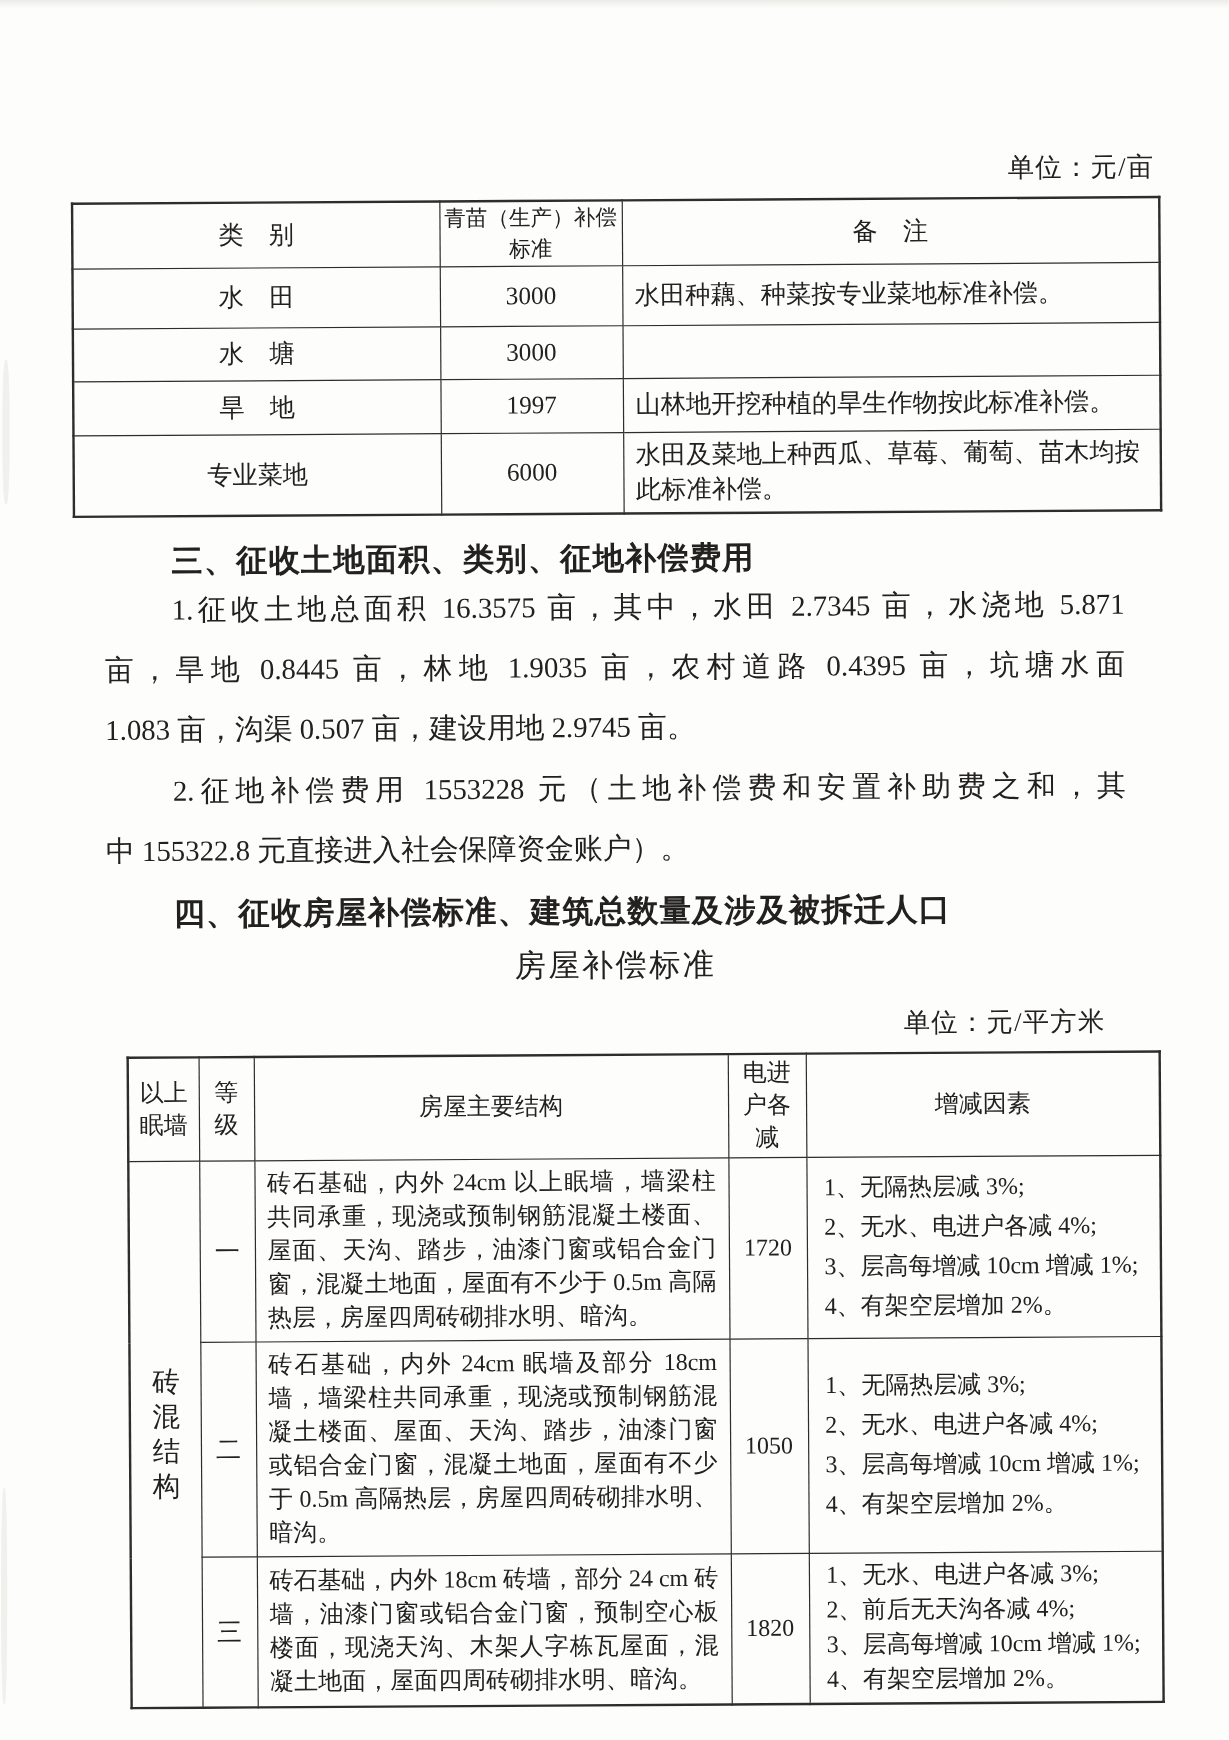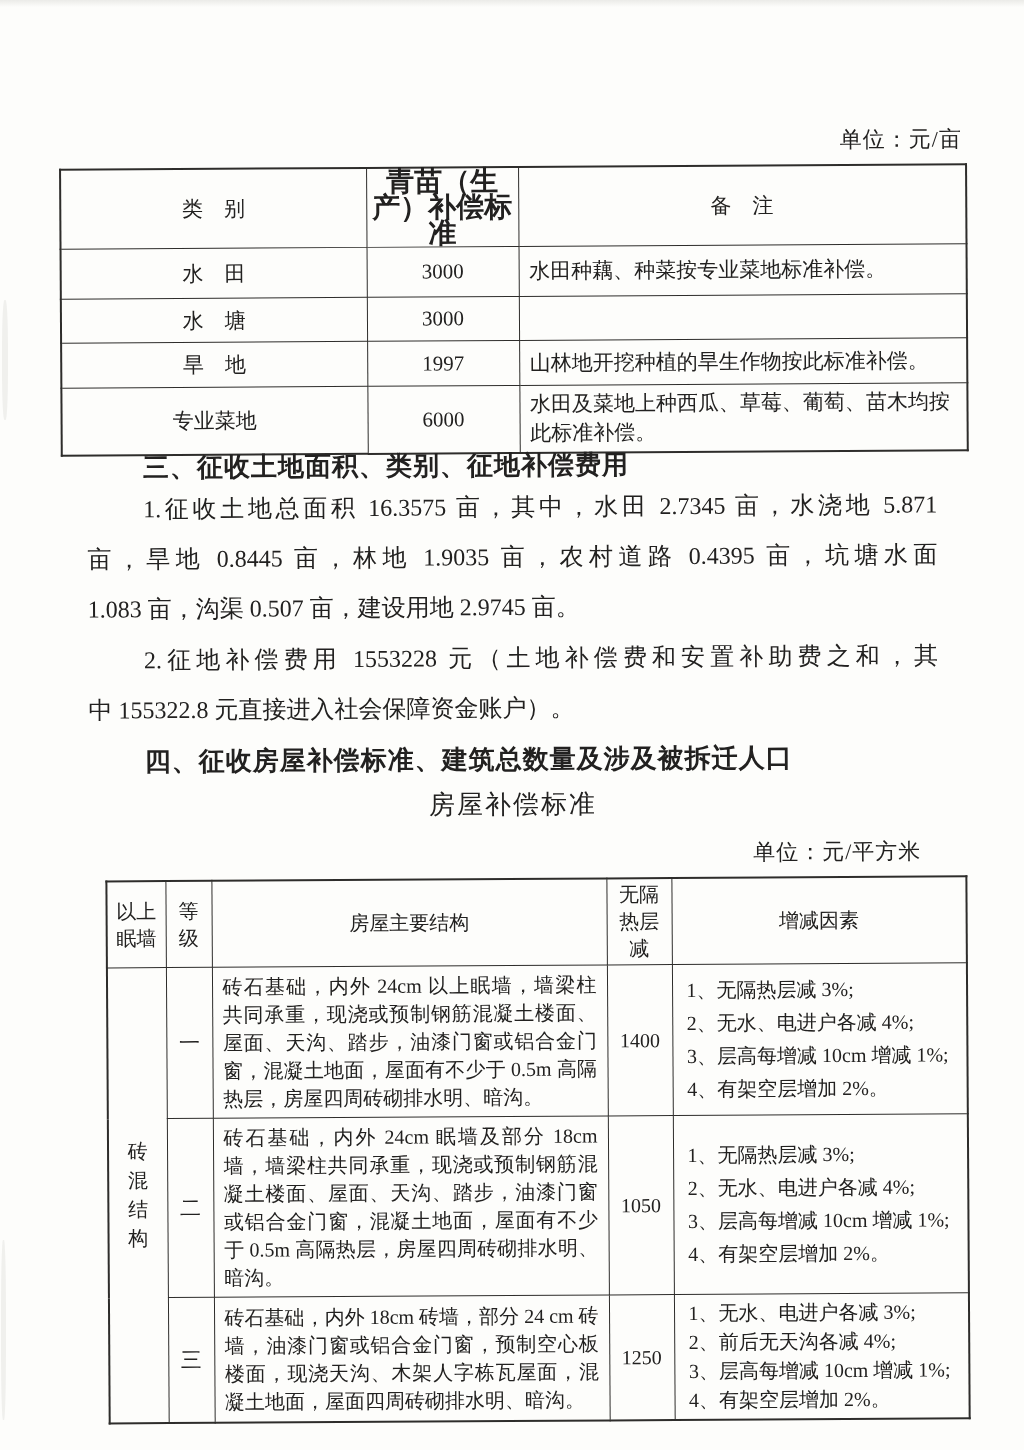--- a/index.html
+++ b/index.html
@@ -40,7 +40,7 @@
     border:2px solid #2e2d2b; font-size:21px;
   }
   .land-table th { font-size:21px; padding:0 2px; text-align:center; vertical-align:middle; }
-  .land-table th.std-hd { font-size:28px; line-height:26px;font-weight:bold; }
+  .land-table th.std-hd { font-size:18px; line-height:26px; }
   .land-table td { text-align:center; vertical-align:middle; }
   .land-table td.remark { text-align:left; padding:4px 10px; line-height:29px; }
 

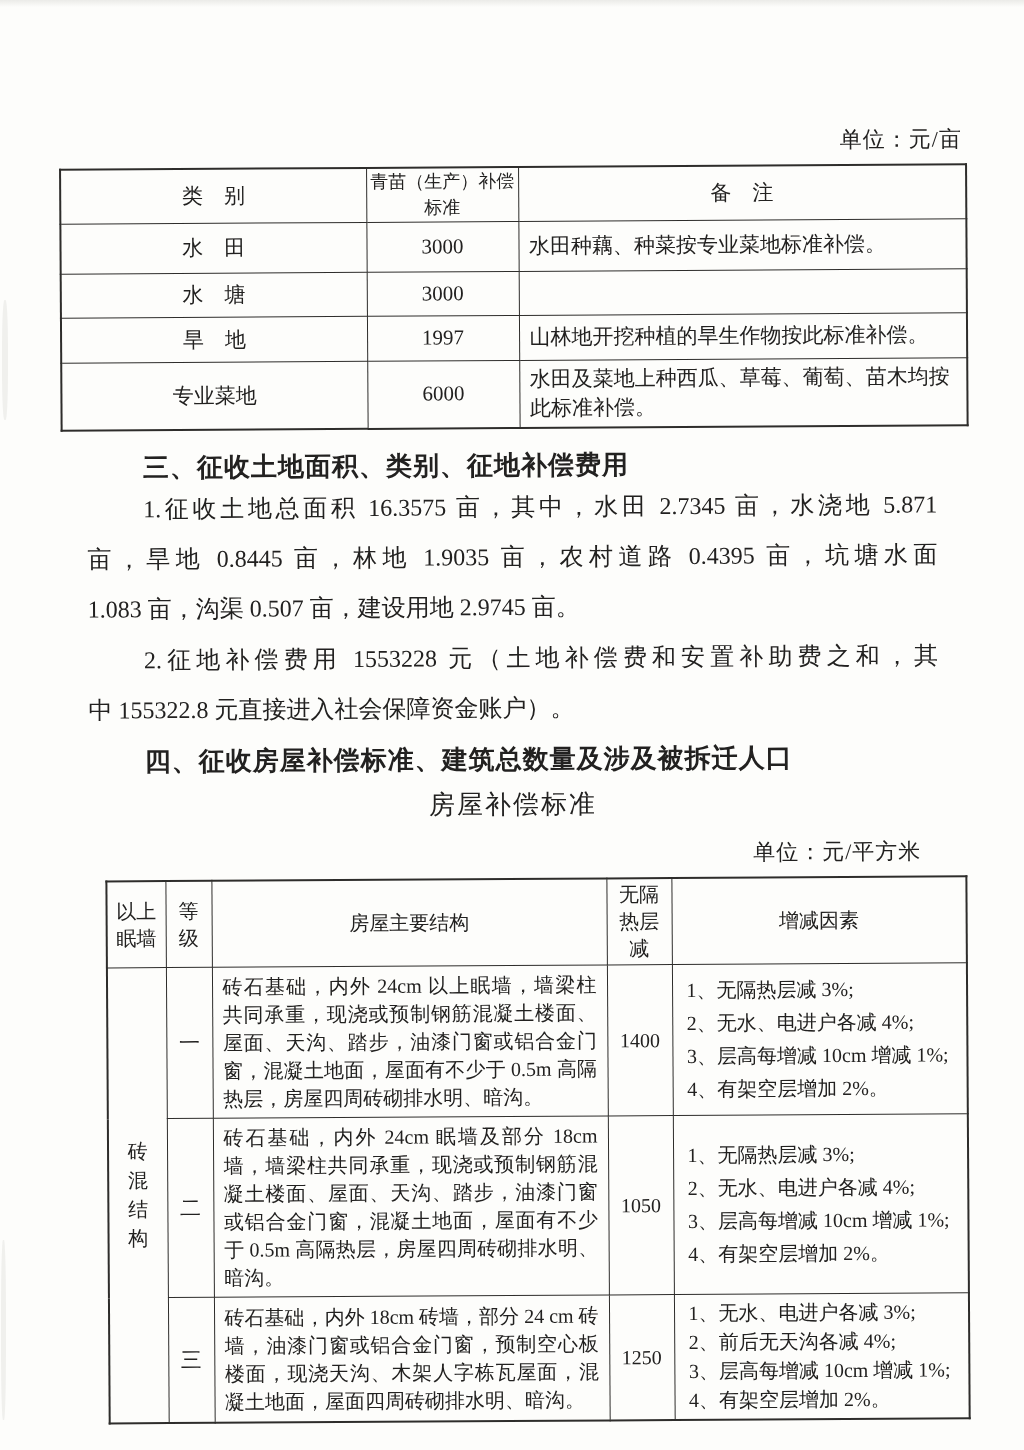--- a/index.html
+++ b/index.html
@@ -163,7 +163,7 @@
         <th>以上眠墙</th>
         <th>等级</th>
         <th>房屋主要结构</th>
-        <th>无隔热层减</th>
+        <th>电进户各减</th>
         <th>增减因素</th>
       </tr>
       <tr class="hrow-1">

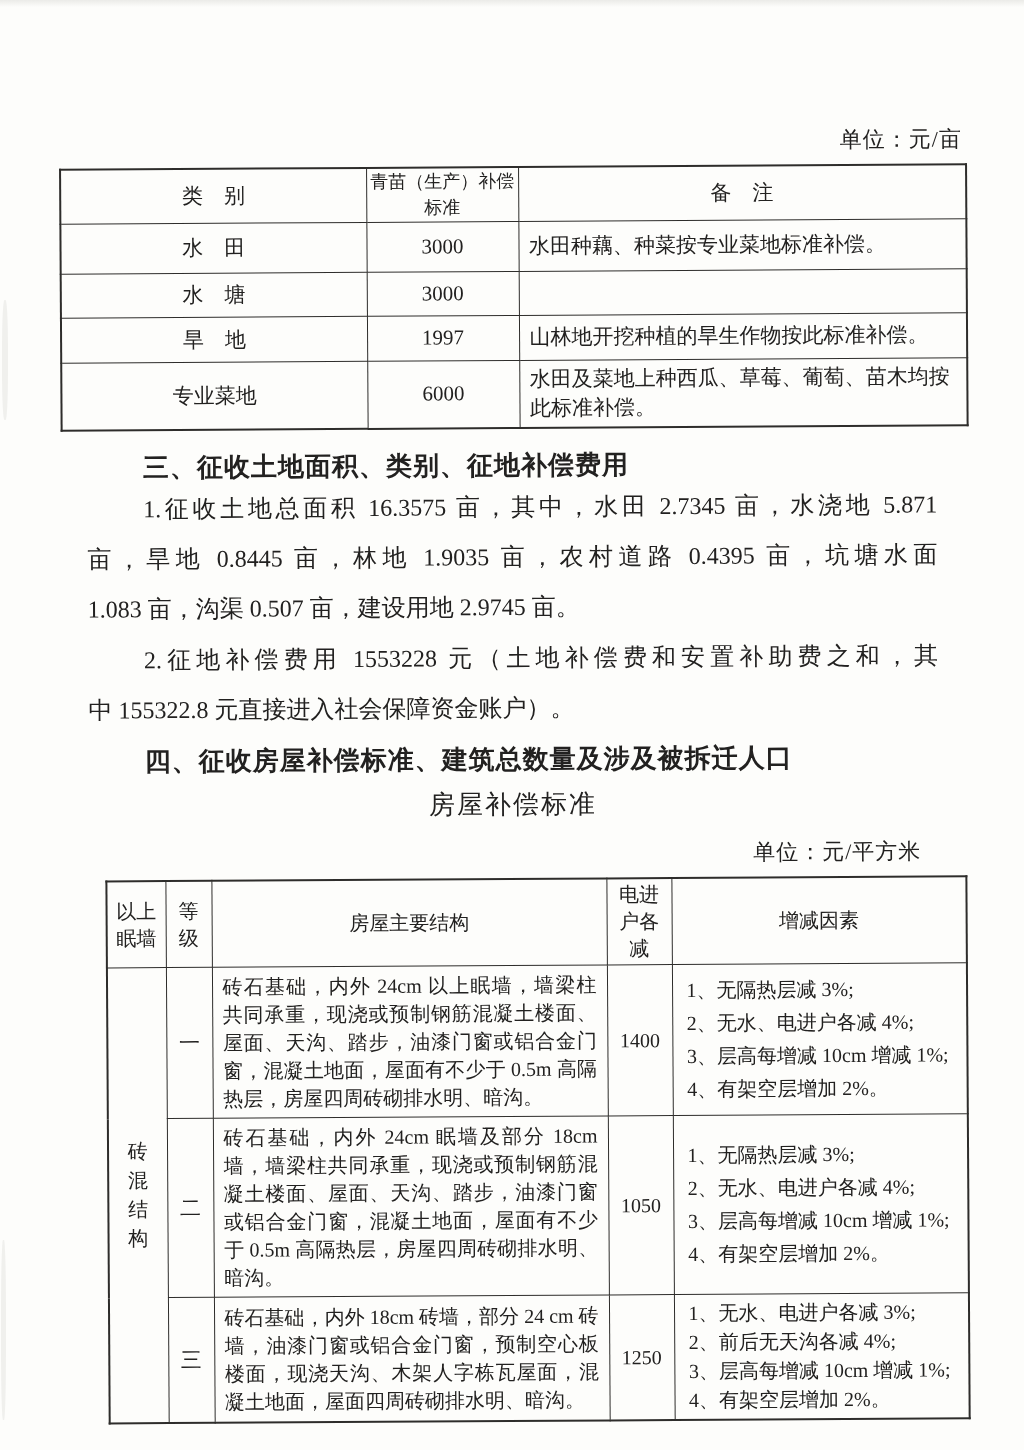--- a/index.html
+++ b/index.html
@@ -172,7 +172,7 @@
         </td>
         <td class="grade-cell">一</td>
         <td class="structure-cell">砖石基础，内外 24cm 以上眠墙，墙梁柱共同承重，现浇或预制钢筋混凝土楼面、屋面、天沟、踏步，油漆门窗或铝合金门窗，混凝土地面，屋面有不少于 0.5m 高隔热层，房屋四周砖砌排水明、暗沟。</td>
-        <td class="comp-cell">1400</td>
+        <td class="comp-cell">1720</td>
         <td class="factors-cell">
           <div class="fline">1、无隔热层减 3%;</div>
           <div class="fline">2、无水、电进户各减 4%;</div>

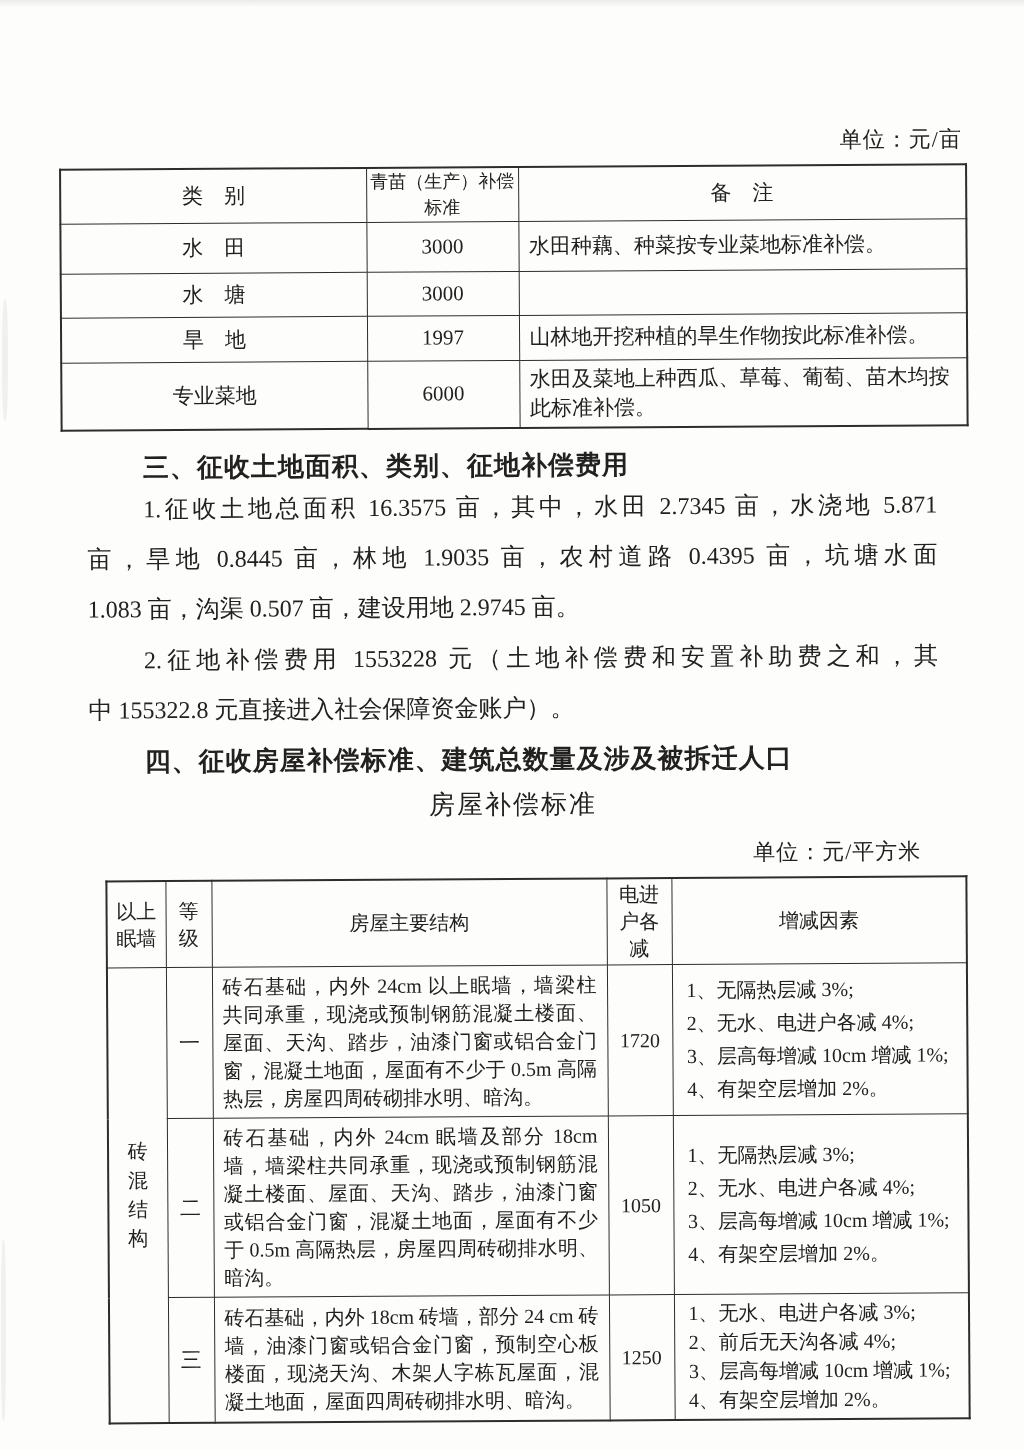--- a/index.html
+++ b/index.html
@@ -77,7 +77,7 @@
   .house-table tr.hrow-2 { height:148px; }
   .house-table tr.hrow-3 { height:120px; }
   .type-cell { text-align:center; vertical-align:middle; }
-  .type-cell .vtext { width:22px; margin:0 auto; line-height:29px; word-break:break-all; font-size:20px;font-family:Liberation Serif, serif; }
+  .type-cell .vtext { width:22px; margin:0 auto; line-height:29px; word-break:break-all; font-size:23px;font-family:Liberation Serif, serif; }
   .grade-cell { text-align:center; vertical-align:middle; font-size:21px; }
   .structure-cell { text-align:justify; vertical-align:middle; padding:5px 10px; line-height:28px; font-size:20px; }
   .comp-cell { text-align:center; vertical-align:middle; font-size:20px; }

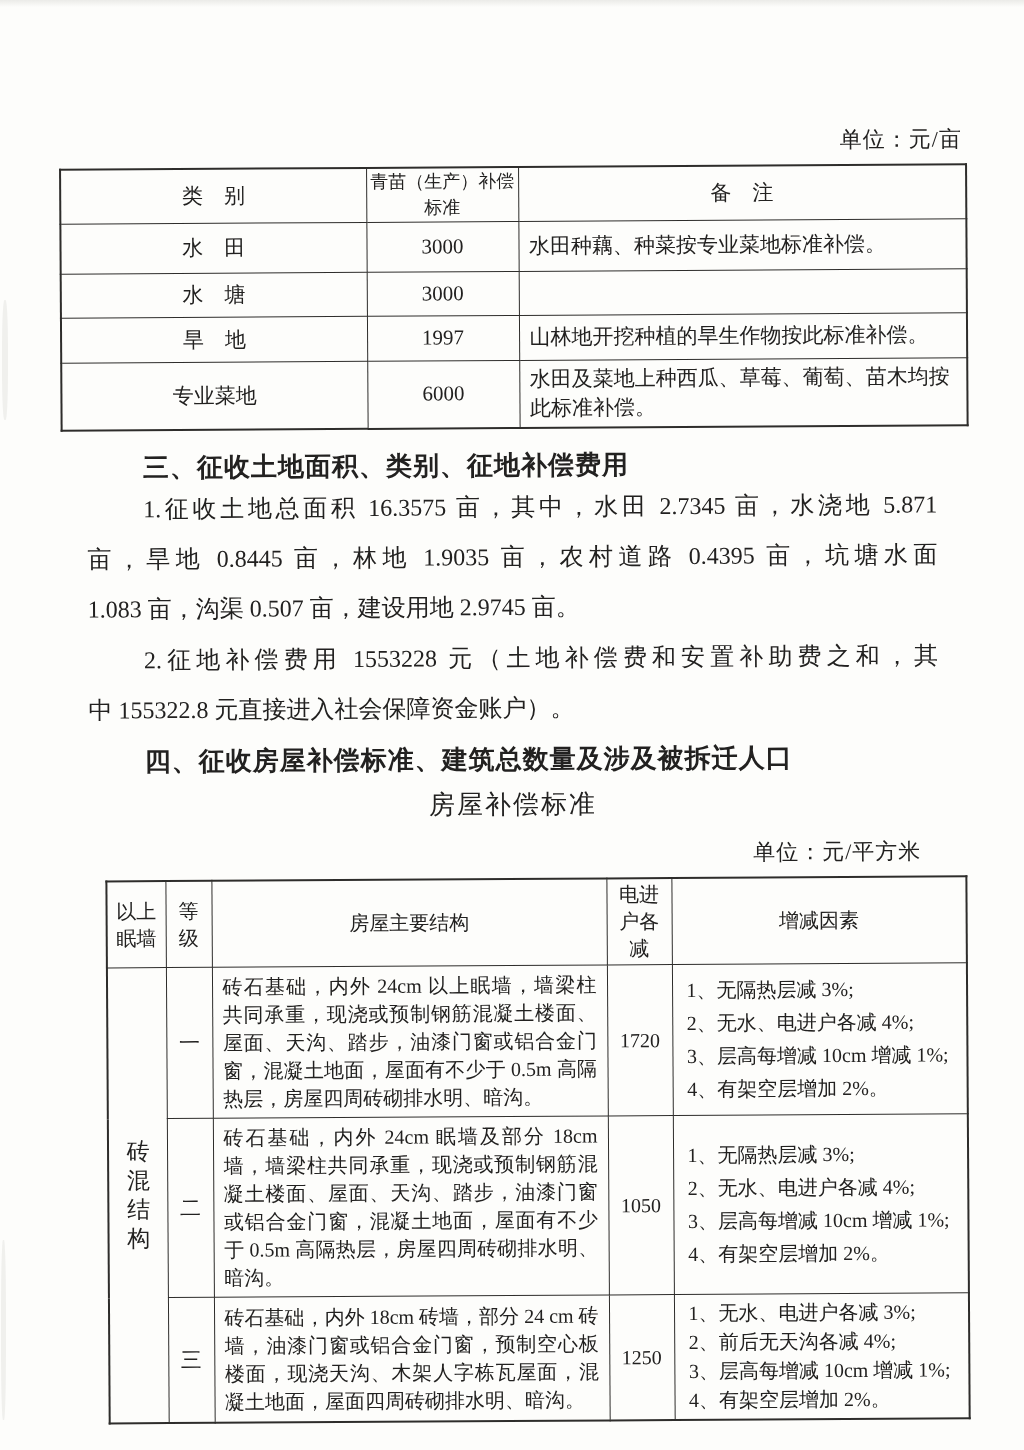--- a/index.html
+++ b/index.html
@@ -194,7 +194,7 @@
       <tr class="hrow-3">
         <td class="grade-cell">三</td>
         <td class="structure-cell">砖石基础，内外 18cm 砖墙，部分 24 cm 砖墙，油漆门窗或铝合金门窗，预制空心板楼面，现浇天沟、木架人字栋瓦屋面，混凝土地面，屋面四周砖砌排水明、暗沟。</td>
-        <td class="comp-cell">1250</td>
+        <td class="comp-cell">1820</td>
         <td class="factors-cell">
           <div class="fline">1、无水、电进户各减 3%;</div>
           <div class="fline">2、前后无天沟各减 4%;</div>

